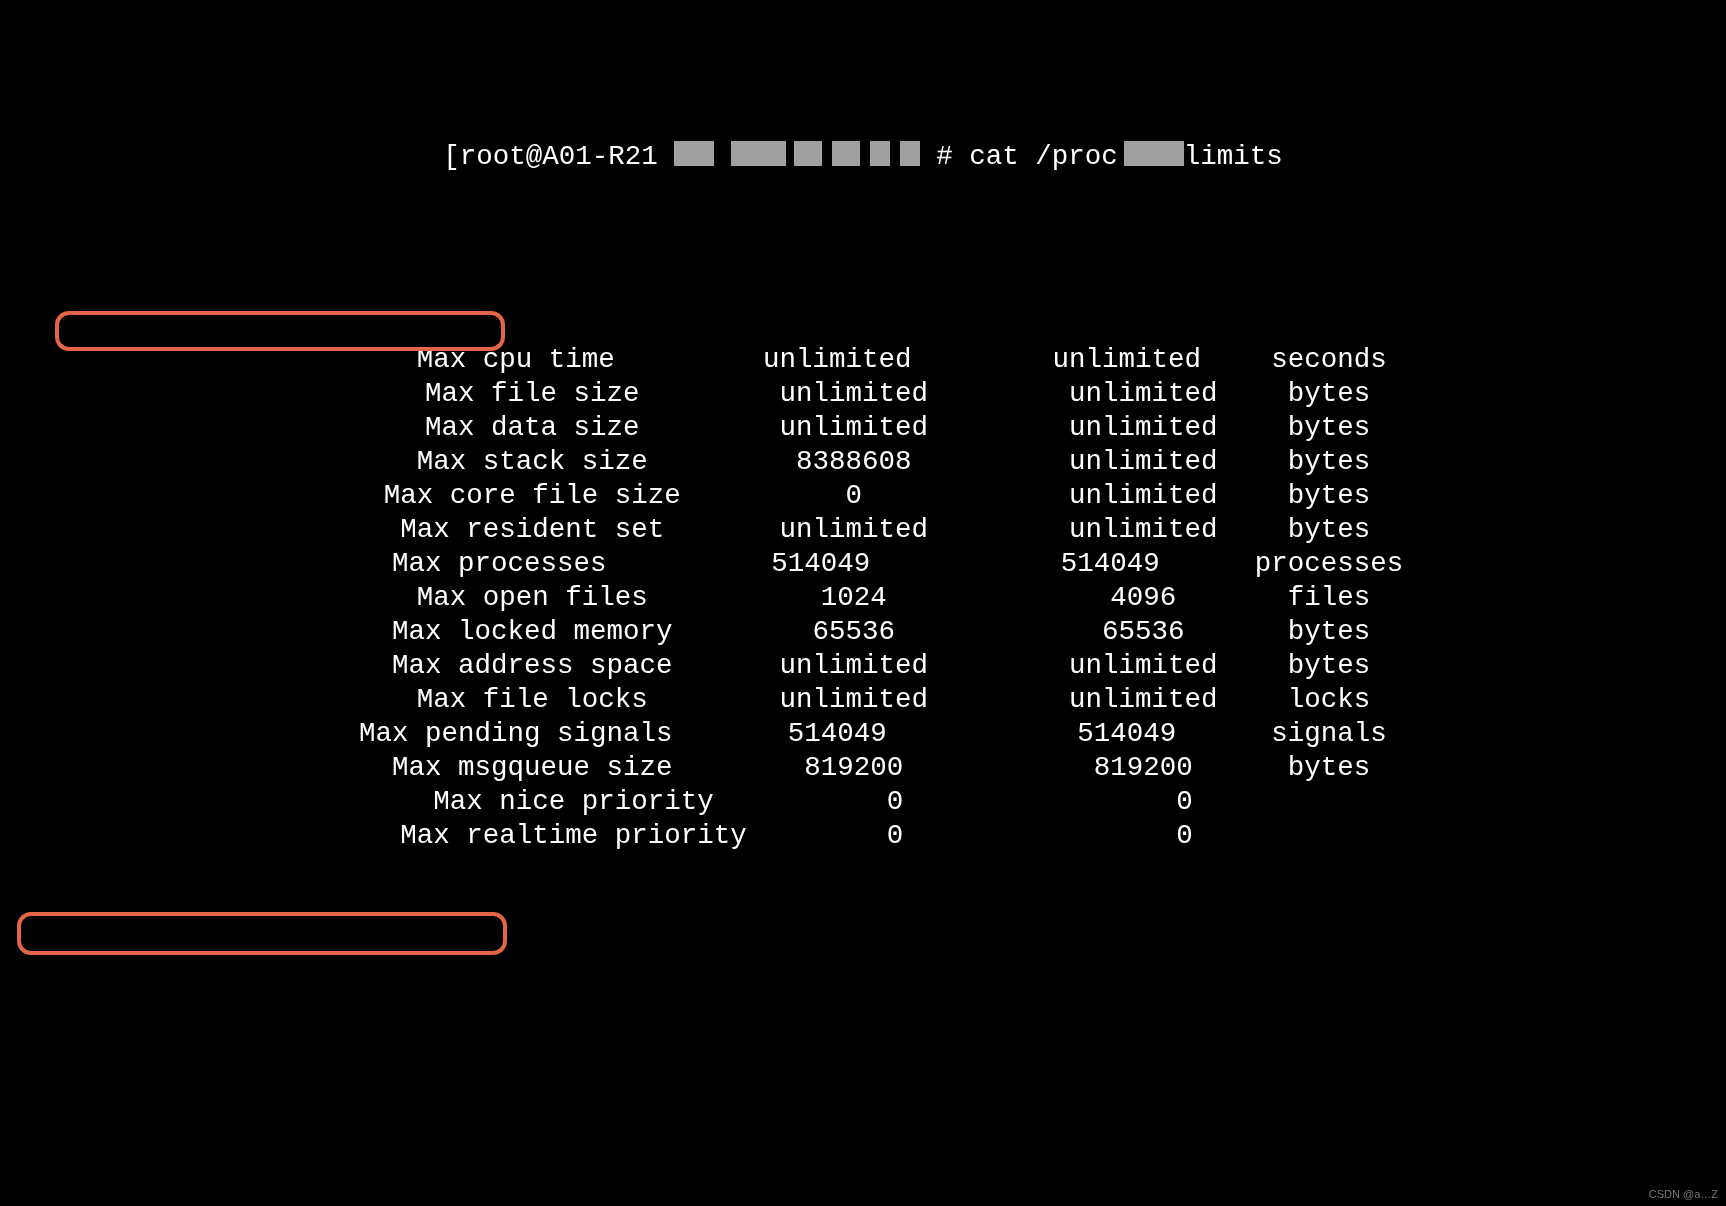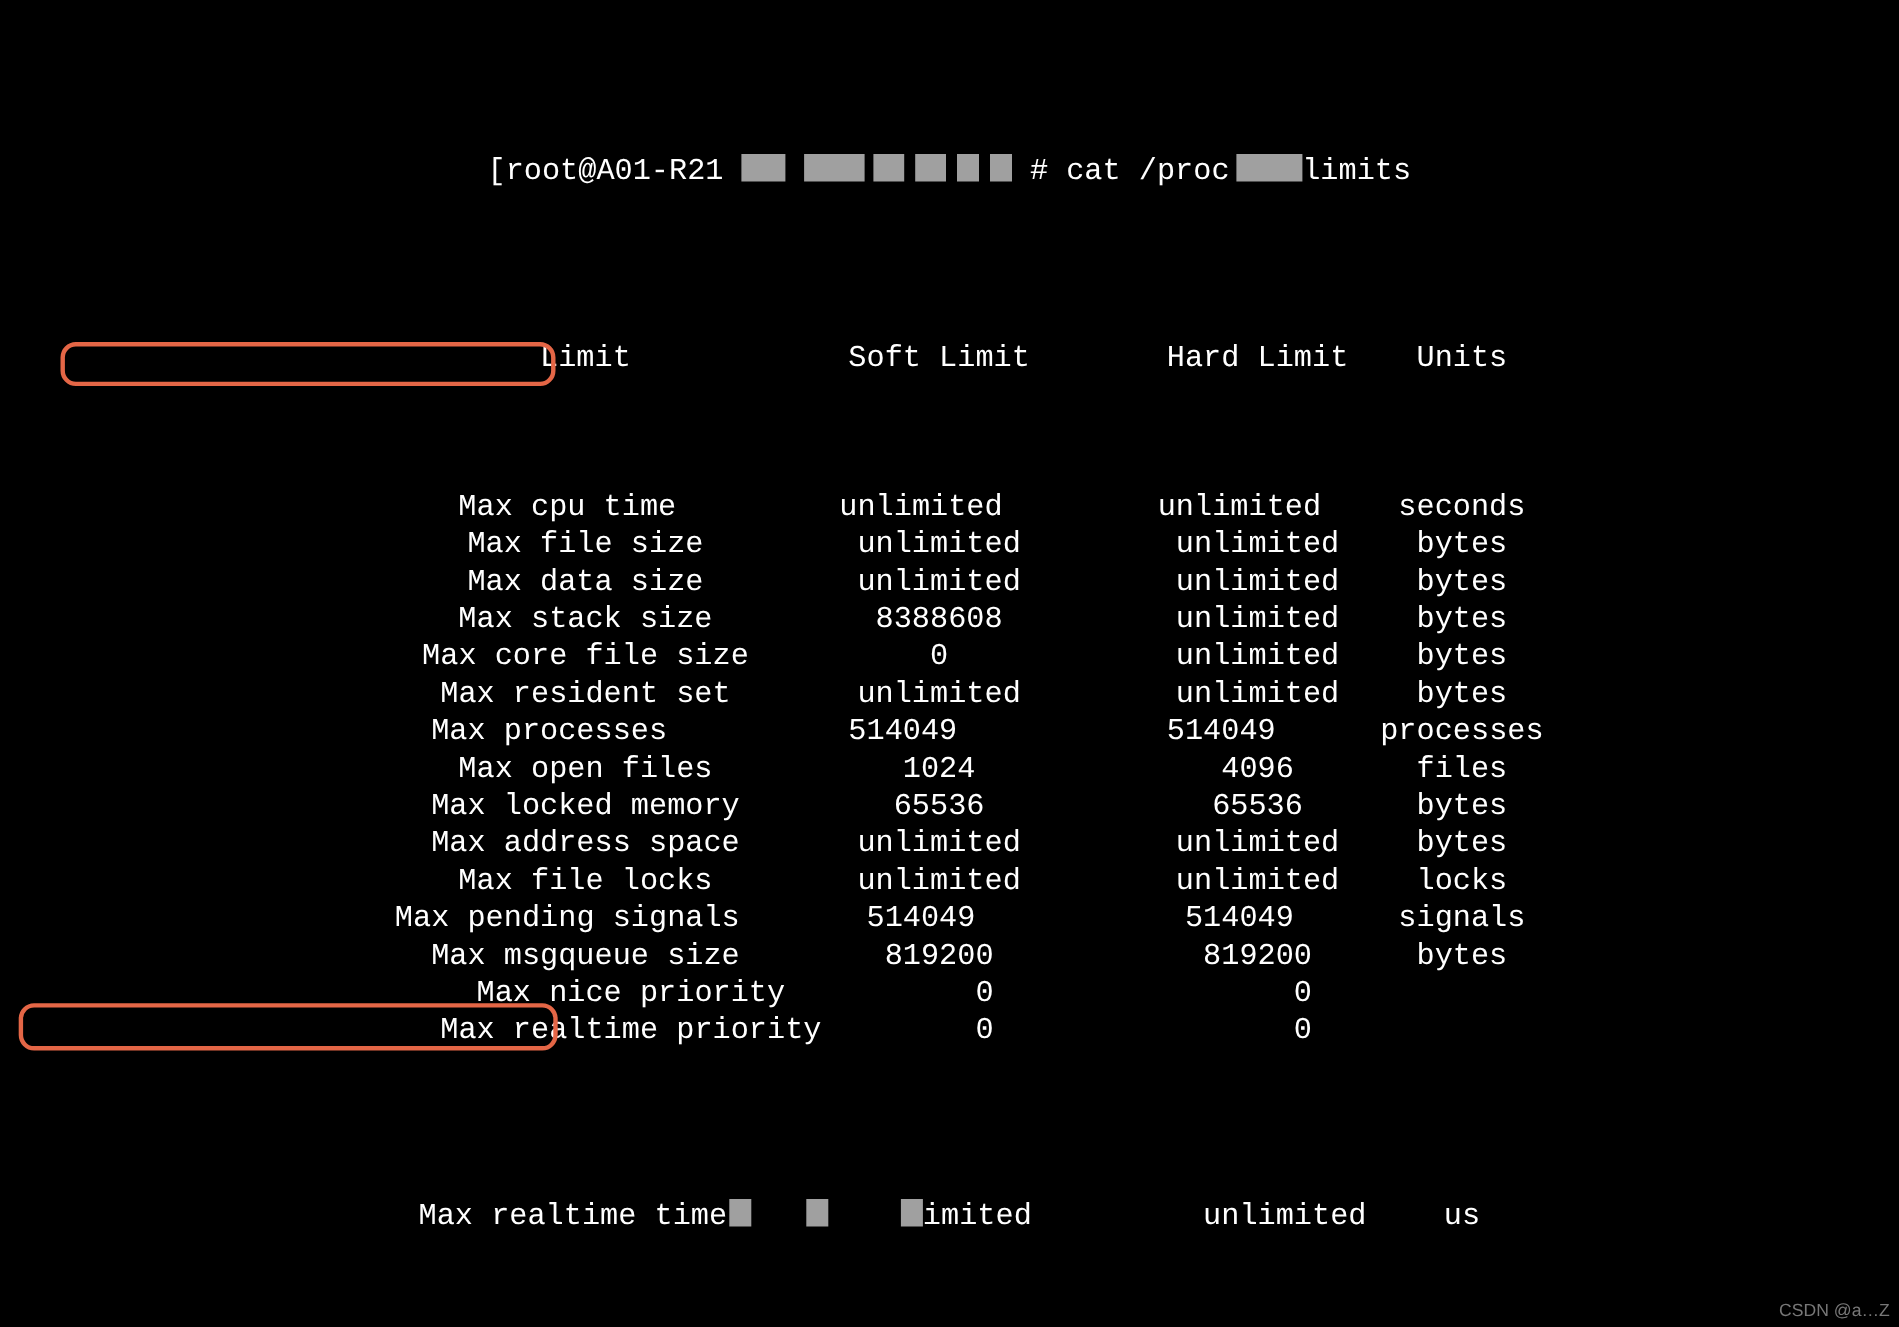--- a/index.html
+++ b/index.html
@@ -60,7 +60,6 @@
   <span class="row"><span>[root@A01-R21</span> <span class="blot" style="width:40px"></span> <span class="blot" style="width:55px"></span><span class="blot" style="width:28px;margin-left:8px"></span><span class="blot" style="width:28px;margin-left:10px"></span><span class="blot" style="width:20px;margin-left:10px"></span><span class="blot" style="width:20px;margin-left:10px"></span> <span># cat /proc</span><span class="blot" style="width:60px;margin-left:6px"></span><span>limits</span></span>
 
   
-  <span class="row"><span class="cell c-limit">Limit</span><span class="cell c-soft">Soft Limit</span><span class="cell c-hard">Hard Limit</span><span class="cell c-units">Units</span></span>
 
   <div id="rows1-mount"><span class="row"><span class="cell c-limit">Max cpu time</span><span class="cell c-soft">unlimited</span><span class="cell c-hard">unlimited</span><span class="cell c-units">seconds</span></span><span class="row"><span class="cell c-limit">Max file size</span><span class="cell c-soft">unlimited</span><span class="cell c-hard">unlimited</span><span class="cell c-units">bytes</span></span><span class="row"><span class="cell c-limit">Max data size</span><span class="cell c-soft">unlimited</span><span class="cell c-hard">unlimited</span><span class="cell c-units">bytes</span></span><span class="row"><span class="cell c-limit">Max stack size</span><span class="cell c-soft">8388608</span><span class="cell c-hard">unlimited</span><span class="cell c-units">bytes</span></span><span class="row"><span class="cell c-limit">Max core file size</span><span class="cell c-soft">0</span><span class="cell c-hard">unlimited</span><span class="cell c-units">bytes</span></span><span class="row"><span class="cell c-limit">Max resident set</span><span class="cell c-soft">unlimited</span><span class="cell c-hard">unlimited</span><span class="cell c-units">bytes</span></span><span class="row"><span class="cell c-limit">Max processes</span><span class="cell c-soft">514049</span><span class="cell c-hard">514049</span><span class="cell c-units">processes</span></span><span class="row"><span class="cell c-limit">Max open files</span><span class="cell c-soft">1024</span><span class="cell c-hard">4096</span><span class="cell c-units">files</span></span><span class="row"><span class="cell c-limit">Max locked memory</span><span class="cell c-soft">65536</span><span class="cell c-hard">65536</span><span class="cell c-units">bytes</span></span><span class="row"><span class="cell c-limit">Max address space</span><span class="cell c-soft">unlimited</span><span class="cell c-hard">unlimited</span><span class="cell c-units">bytes</span></span><span class="row"><span class="cell c-limit">Max file locks</span><span class="cell c-soft">unlimited</span><span class="cell c-hard">unlimited</span><span class="cell c-units">locks</span></span><span class="row"><span class="cell c-limit">Max pending signals</span><span class="cell c-soft">514049</span><span class="cell c-hard">514049</span><span class="cell c-units">signals</span></span><span class="row"><span class="cell c-limit">Max msgqueue size</span><span class="cell c-soft">819200</span><span class="cell c-hard">819200</span><span class="cell c-units">bytes</span></span><span class="row"><span class="cell c-limit">Max nice priority</span><span class="cell c-soft">0</span><span class="cell c-hard">0</span><span class="cell c-units"></span></span><span class="row"><span class="cell c-limit">Max realtime priority</span><span class="cell c-soft">0</span><span class="cell c-hard">0</span><span class="cell c-units"></span></span></div>
 

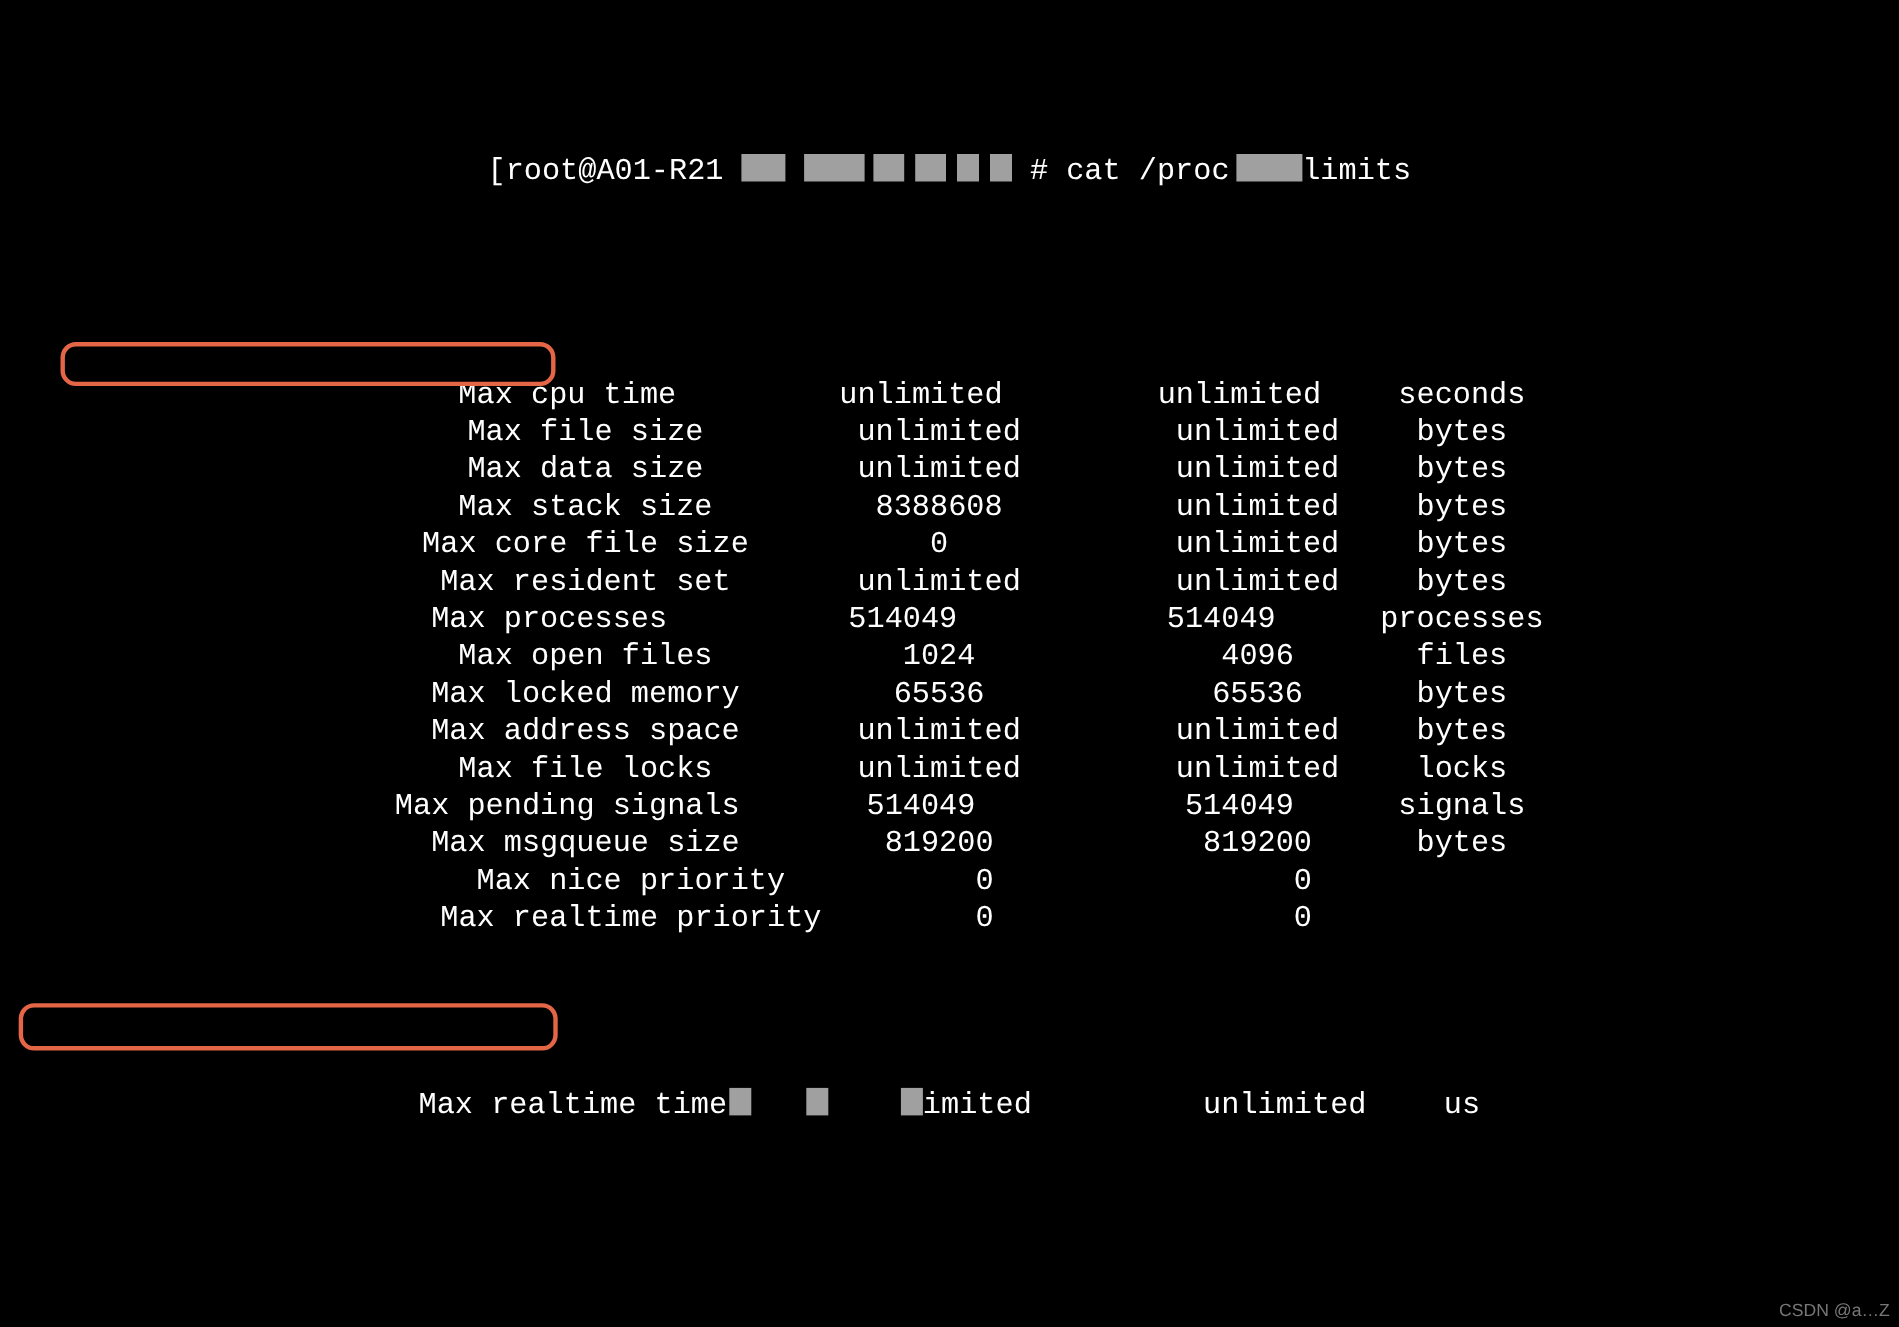--- a/index.html
+++ b/index.html
@@ -64,7 +64,6 @@
   <div id="rows1-mount"><span class="row"><span class="cell c-limit">Max cpu time</span><span class="cell c-soft">unlimited</span><span class="cell c-hard">unlimited</span><span class="cell c-units">seconds</span></span><span class="row"><span class="cell c-limit">Max file size</span><span class="cell c-soft">unlimited</span><span class="cell c-hard">unlimited</span><span class="cell c-units">bytes</span></span><span class="row"><span class="cell c-limit">Max data size</span><span class="cell c-soft">unlimited</span><span class="cell c-hard">unlimited</span><span class="cell c-units">bytes</span></span><span class="row"><span class="cell c-limit">Max stack size</span><span class="cell c-soft">8388608</span><span class="cell c-hard">unlimited</span><span class="cell c-units">bytes</span></span><span class="row"><span class="cell c-limit">Max core file size</span><span class="cell c-soft">0</span><span class="cell c-hard">unlimited</span><span class="cell c-units">bytes</span></span><span class="row"><span class="cell c-limit">Max resident set</span><span class="cell c-soft">unlimited</span><span class="cell c-hard">unlimited</span><span class="cell c-units">bytes</span></span><span class="row"><span class="cell c-limit">Max processes</span><span class="cell c-soft">514049</span><span class="cell c-hard">514049</span><span class="cell c-units">processes</span></span><span class="row"><span class="cell c-limit">Max open files</span><span class="cell c-soft">1024</span><span class="cell c-hard">4096</span><span class="cell c-units">files</span></span><span class="row"><span class="cell c-limit">Max locked memory</span><span class="cell c-soft">65536</span><span class="cell c-hard">65536</span><span class="cell c-units">bytes</span></span><span class="row"><span class="cell c-limit">Max address space</span><span class="cell c-soft">unlimited</span><span class="cell c-hard">unlimited</span><span class="cell c-units">bytes</span></span><span class="row"><span class="cell c-limit">Max file locks</span><span class="cell c-soft">unlimited</span><span class="cell c-hard">unlimited</span><span class="cell c-units">locks</span></span><span class="row"><span class="cell c-limit">Max pending signals</span><span class="cell c-soft">514049</span><span class="cell c-hard">514049</span><span class="cell c-units">signals</span></span><span class="row"><span class="cell c-limit">Max msgqueue size</span><span class="cell c-soft">819200</span><span class="cell c-hard">819200</span><span class="cell c-units">bytes</span></span><span class="row"><span class="cell c-limit">Max nice priority</span><span class="cell c-soft">0</span><span class="cell c-hard">0</span><span class="cell c-units"></span></span><span class="row"><span class="cell c-limit">Max realtime priority</span><span class="cell c-soft">0</span><span class="cell c-hard">0</span><span class="cell c-units"></span></span></div>
 
   
-  <span class="row"><span class="cell c-limit"><span>Max realtime time</span><span class="blot" style="width:20px;margin-left:2px"></span>   <span class="blot" style="width:20px"></span></span><span class="cell c-soft"><span class="blot" style="width:20px;vertical-align:-2px"></span><span>imited</span></span><span class="cell c-hard">unlimited</span><span class="cell c-units">us</span></span>
 
   
   

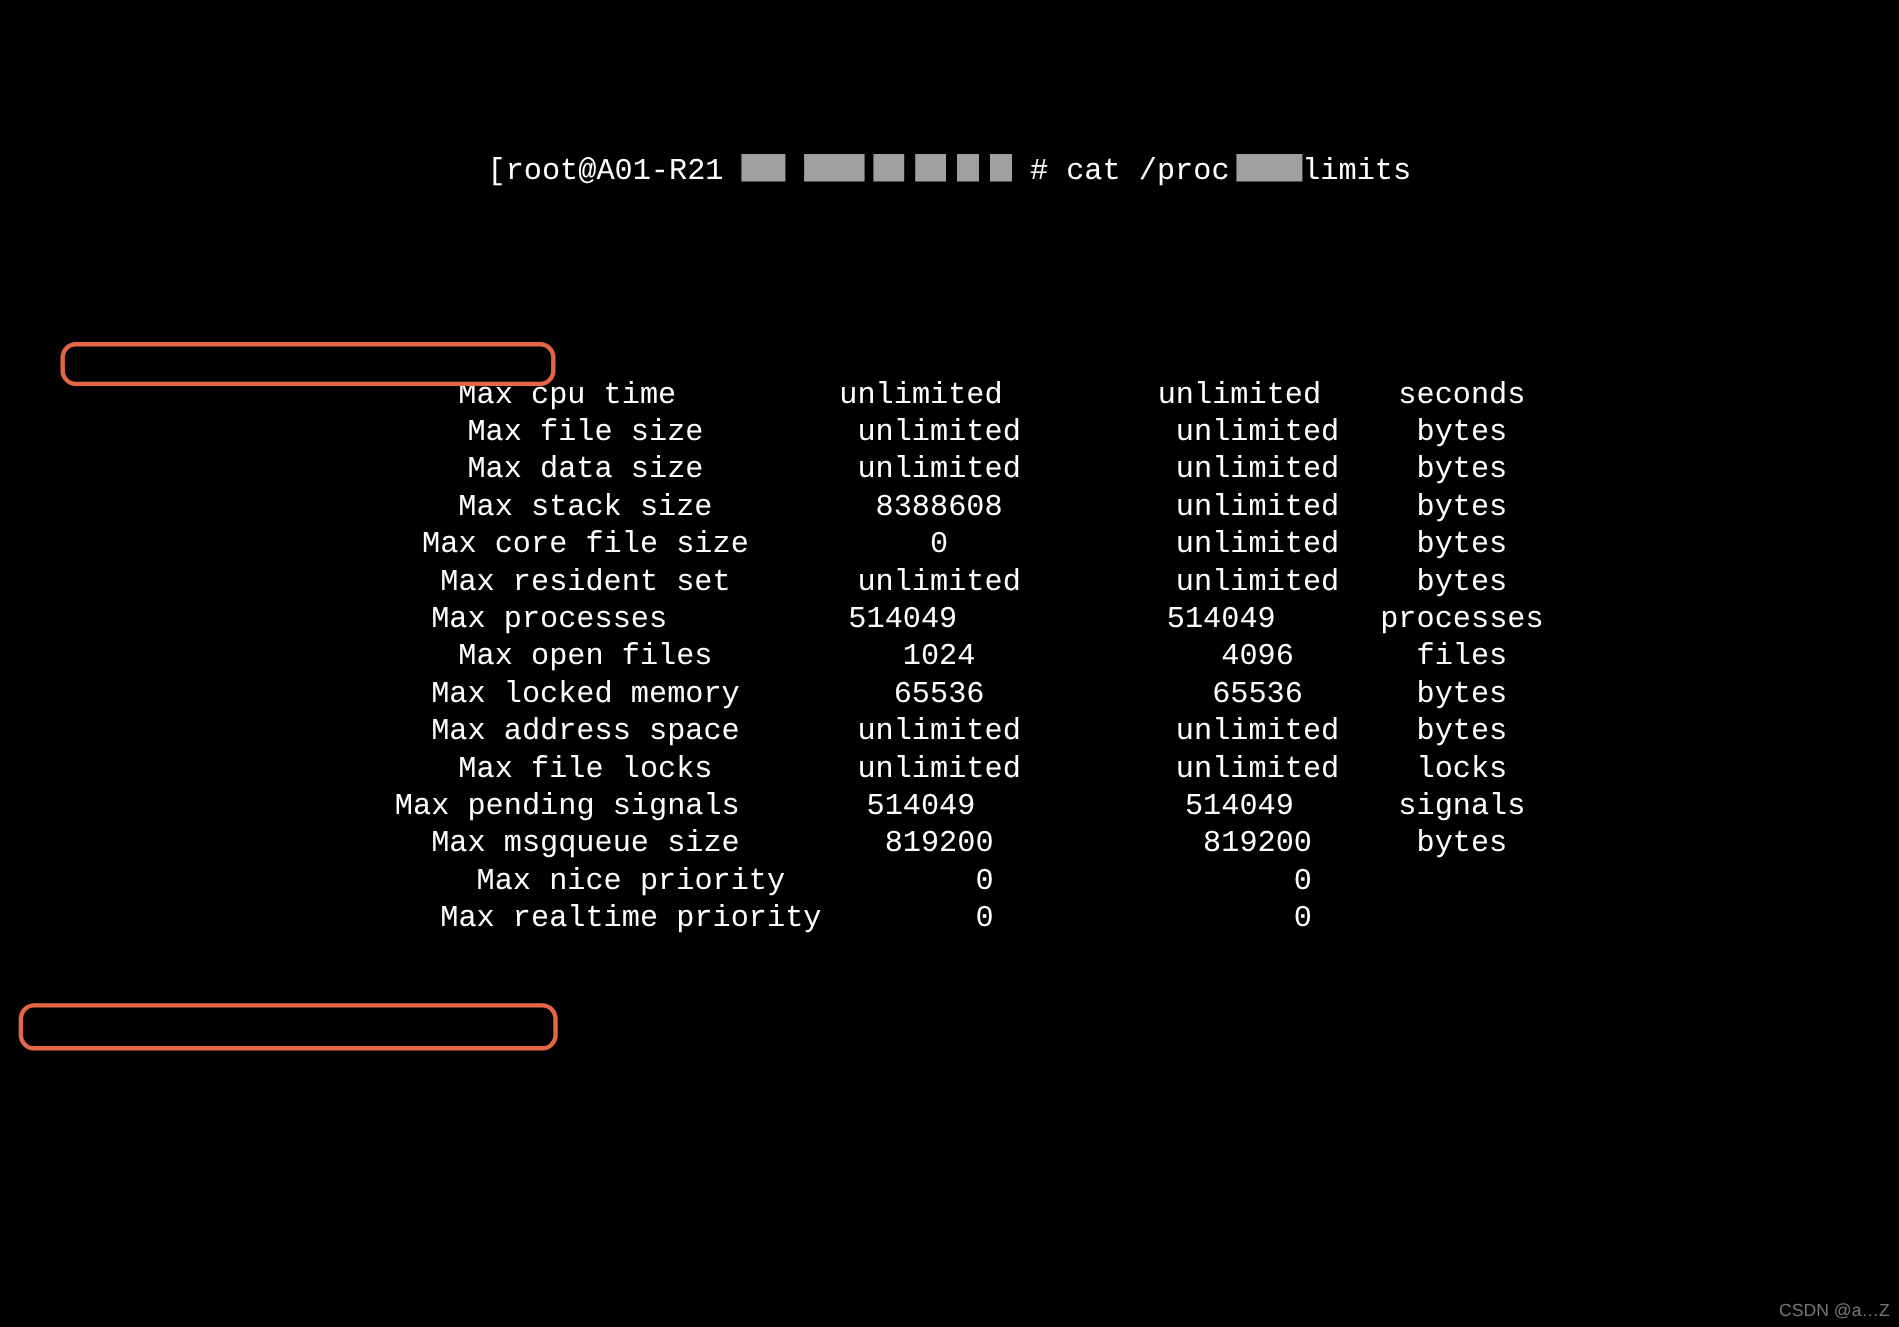--- a/index.html
+++ b/index.html
@@ -46,7 +46,7 @@
     position: absolute;
     right: 8px;
     bottom: 4px;
-    font-size: 16px;
+    font-size: 11px;
     color: #777;
     font-family: sans-serif;
   }

